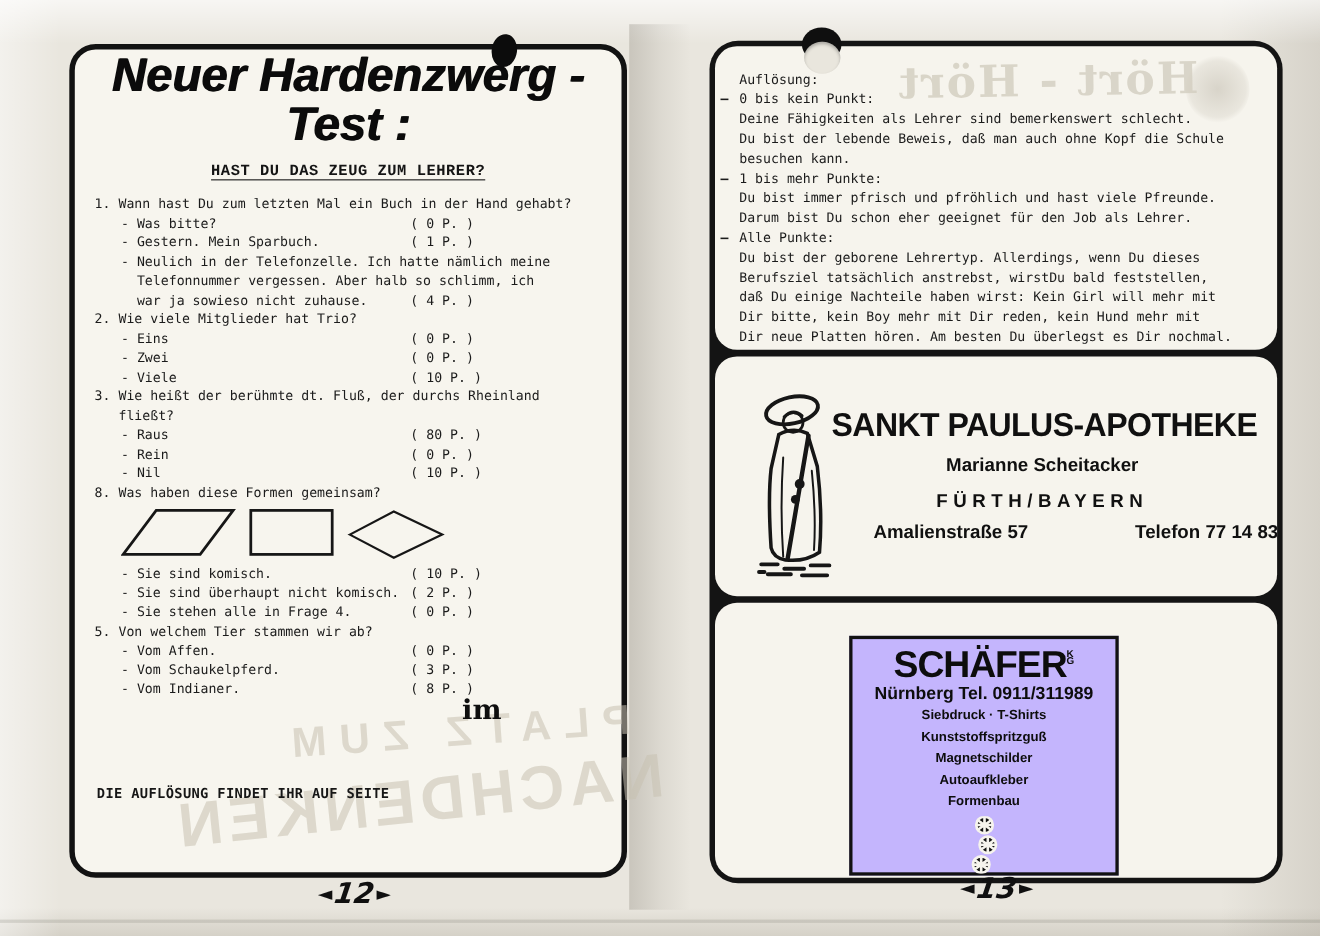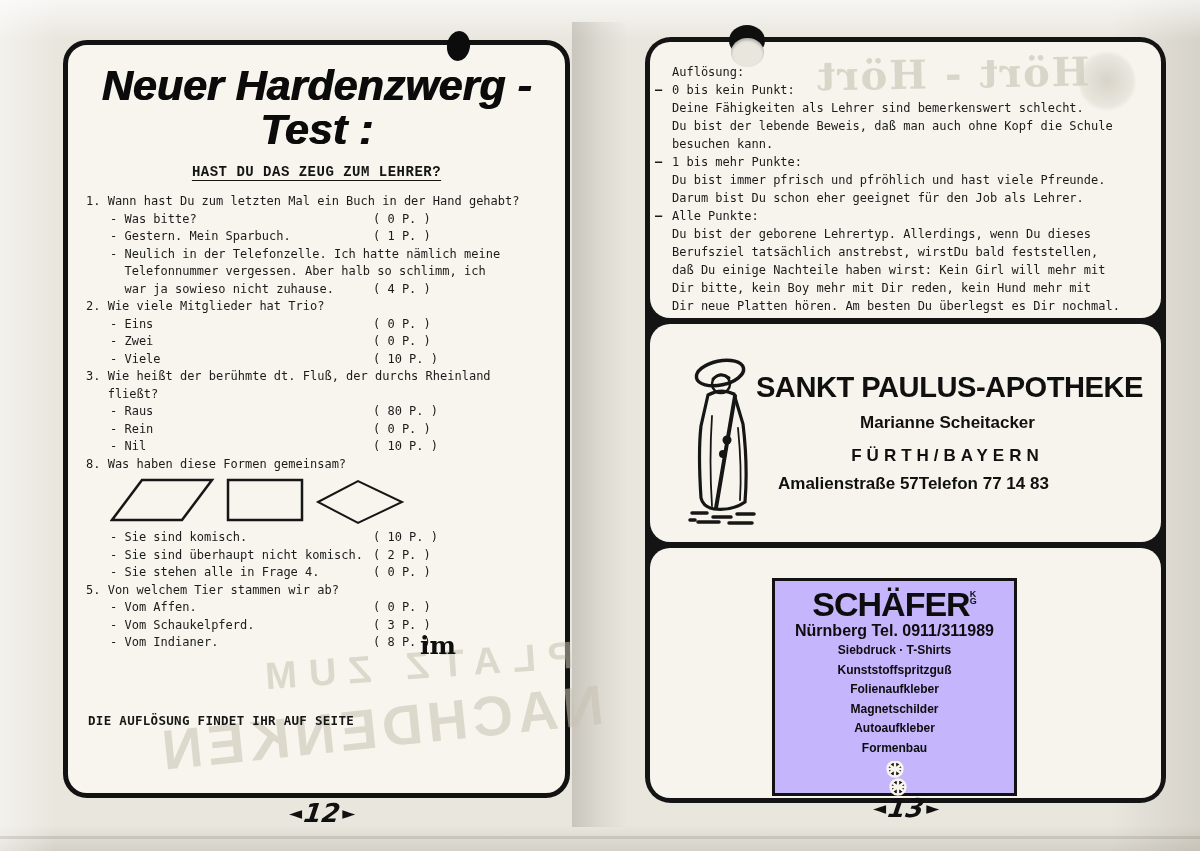--- a/index.html
+++ b/index.html
@@ -26,7 +26,7 @@
     border-radius:50%; transform:rotate(8deg); z-index:6; }
   .title-l1, .title-l2 { text-align:center; font-weight:bold; font-style:italic; color:#0b0b0b;
     font-size:43px; line-height:44px; letter-spacing:0px; text-shadow:1px 0 0 #0b0b0b; }
-  .title-l1 { margin-top:18px; }
+  .title-l1 { margin-top:2px; }
   .subtitle { text-align:center; margin-top:12px; font-family:Liberation Mono, monospace; font-weight:bold;
     font-size:14px; line-height:18px; text-decoration:underline; text-underline-offset:4px; letter-spacing:.5px; color:#141414; }
   .qa { margin-top:12px; padding-left:18px; position:relative; z-index:2; }

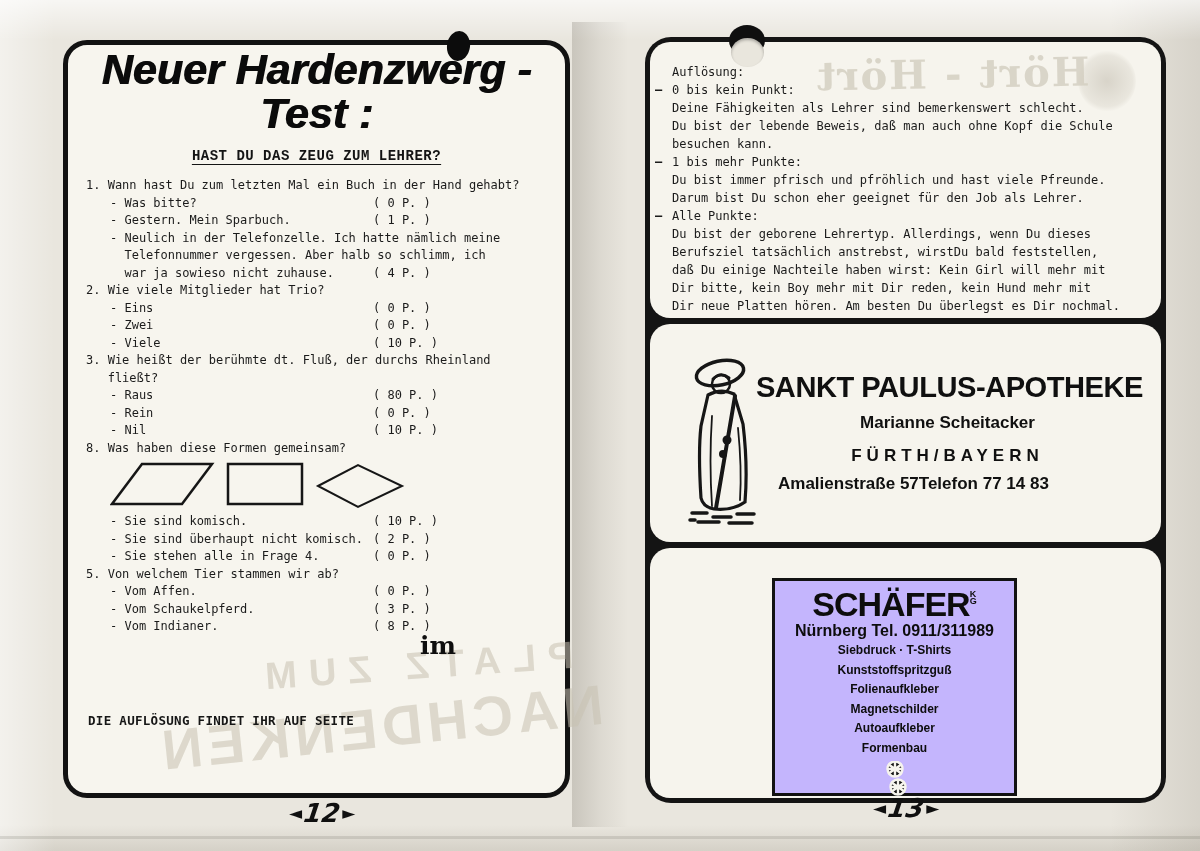--- a/index.html
+++ b/index.html
@@ -75,7 +75,7 @@
   .ph-name { font-size:30px; font-weight:bold; letter-spacing:-.5px; transform:scaleX(.97); white-space:nowrap; }
   .ph-owner { margin-top:9px; font-size:17px; font-weight:bold; }
   .ph-city { margin-top:13px; font-size:17px; font-weight:bold; letter-spacing:5px; }
-  .ph-row { position:absolute; left:128px; top:150px; width:368px; display:flex; 
+  .ph-row { position:absolute; left:144px; top:150px; width:368px; display:flex; justify-content:space-between;
     font-size:17px; font-weight:bold; color:#101010; }
 
   .sch-box { position:absolute; left:122px; top:30px; width:245px; height:218px; box-sizing:border-box;

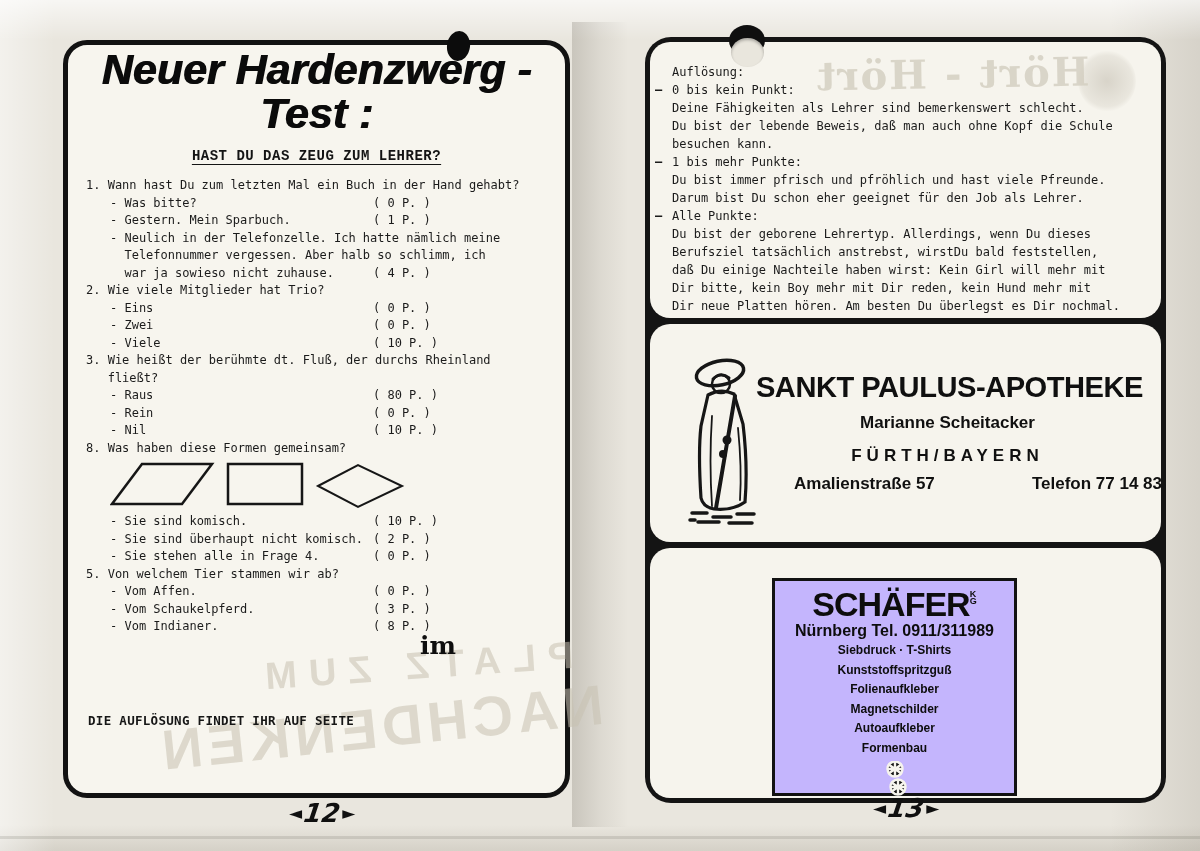--- a/index.html
+++ b/index.html
@@ -251,7 +251,6 @@
       <div class="sch-items" id="sch-items">
           <div>Siebdruck · T-Shirts</div>
           <div>Kunststoffspritzguß</div>
-          <div>Folienaufkleber</div>
           <div>Magnetschilder</div>
           <div>Autoaufkleber</div>
           <div>Formenbau</div>

